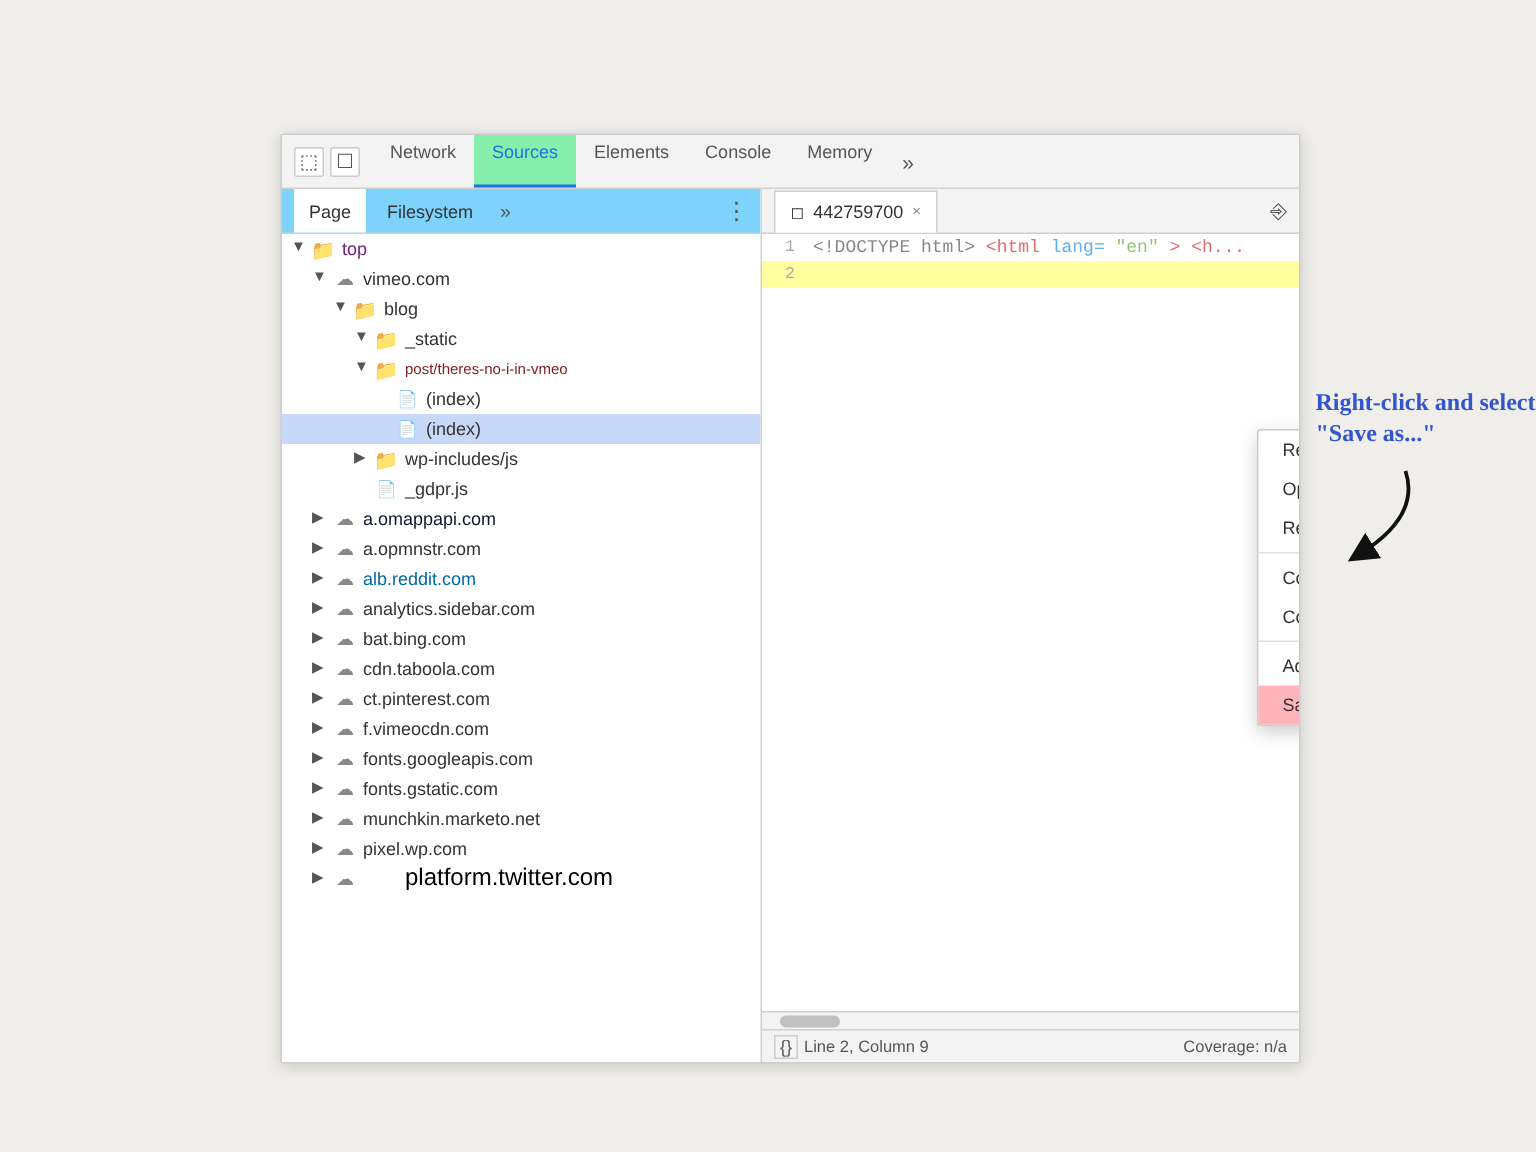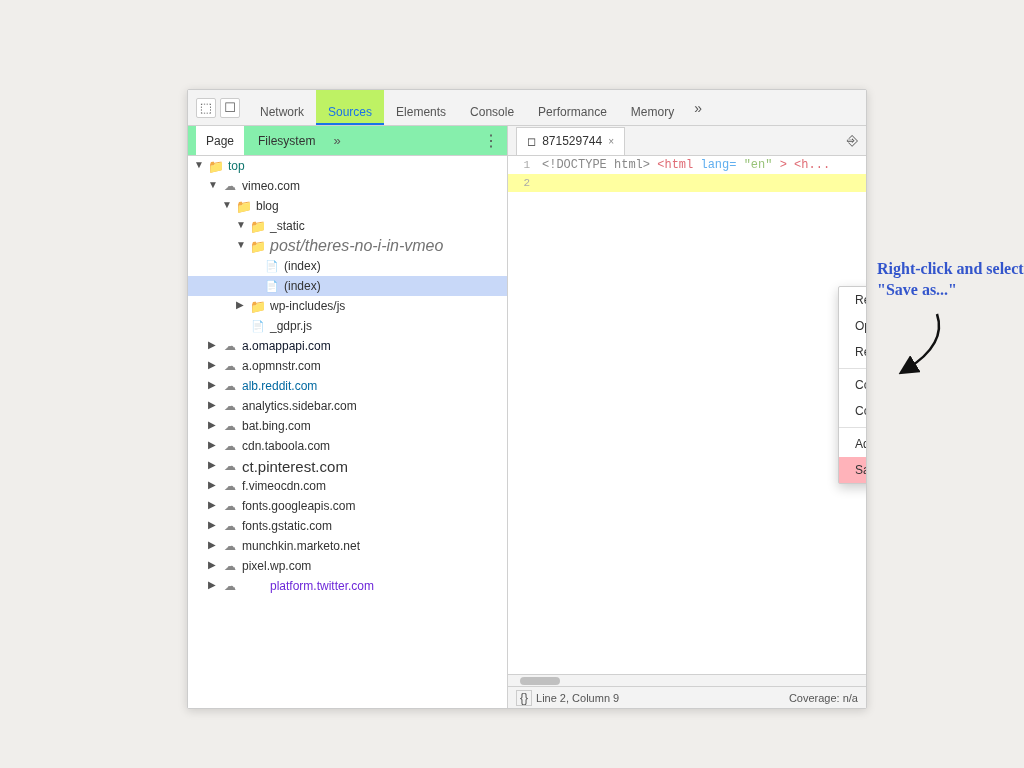--- a/index.html
+++ b/index.html
@@ -63,7 +63,7 @@
       padding: 4px 12px;
       height: 100%;
       display: flex;
-      align-items: flex-end;
+      align-items: flex-start;
       font-size: 12px;
       color: #555;
       cursor: pointer;

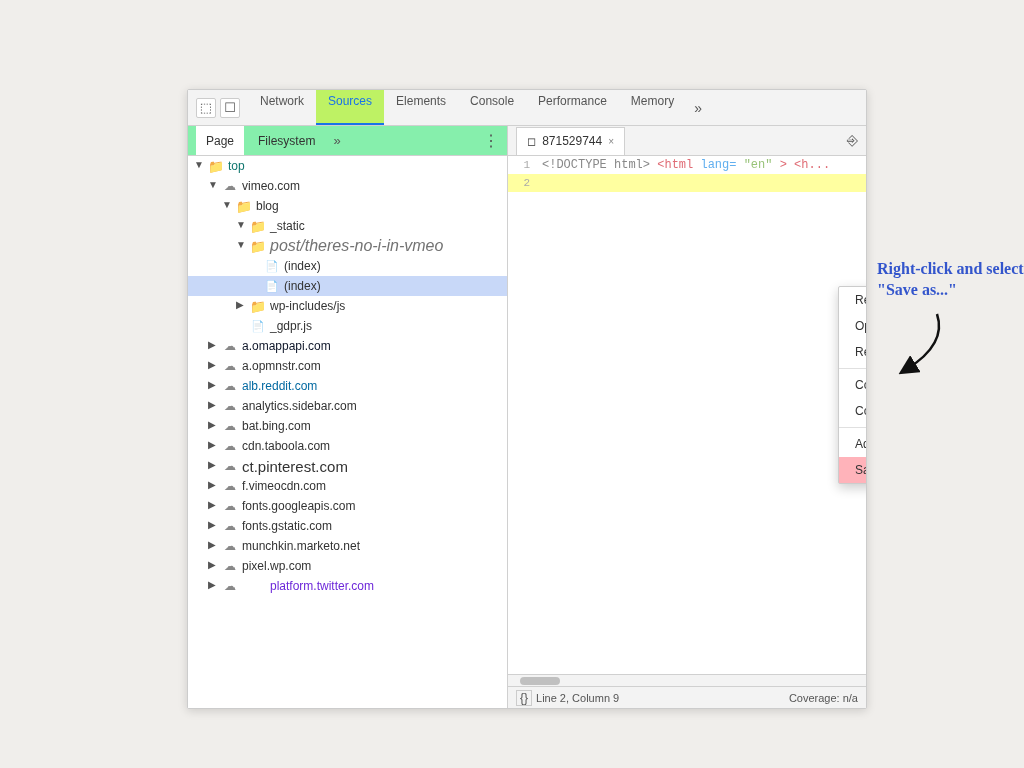--- a/index.html
+++ b/index.html
@@ -73,7 +73,7 @@
     .tab.active {
       color: #1a73e8;
       border-bottom: 2px solid #1a73e8;
-      background: #bef264;
+      background: #86efac;
     }
     .tab-more {
       padding: 0 8px;

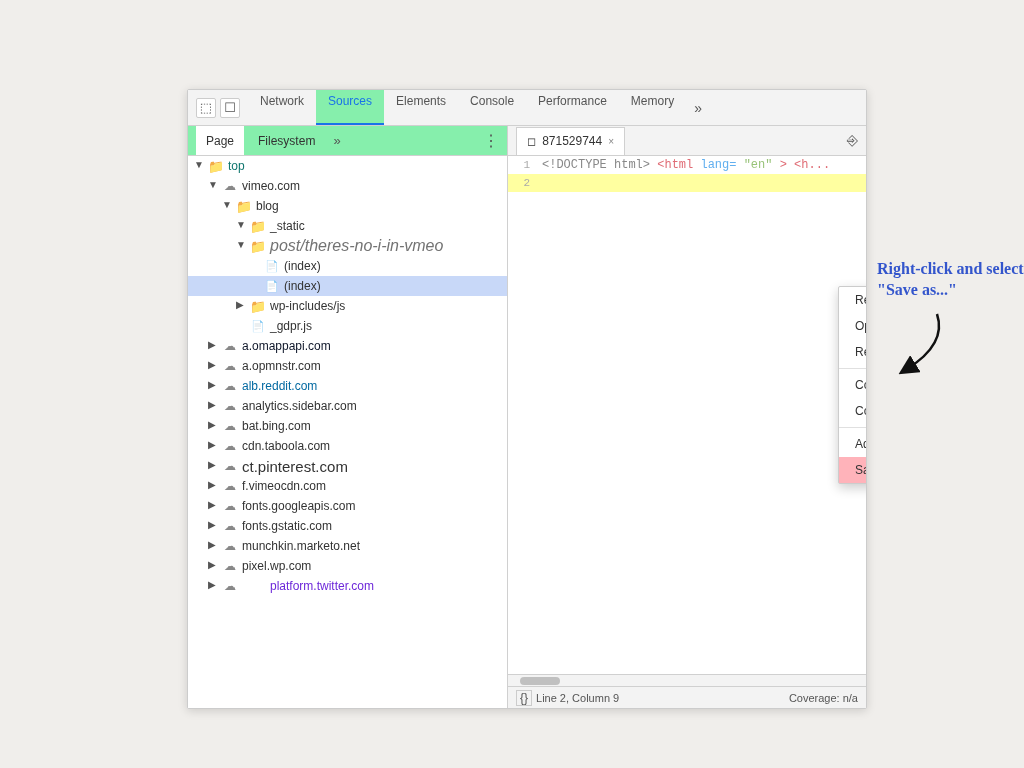--- a/index.html
+++ b/index.html
@@ -353,9 +353,6 @@
         </div>
         <div class="tab">
           <span>Console</span>
-        </div>
-        <div class="tab">
-          <span>Performance</span>
         </div>
         <div class="tab">
           <span>Memory</span>

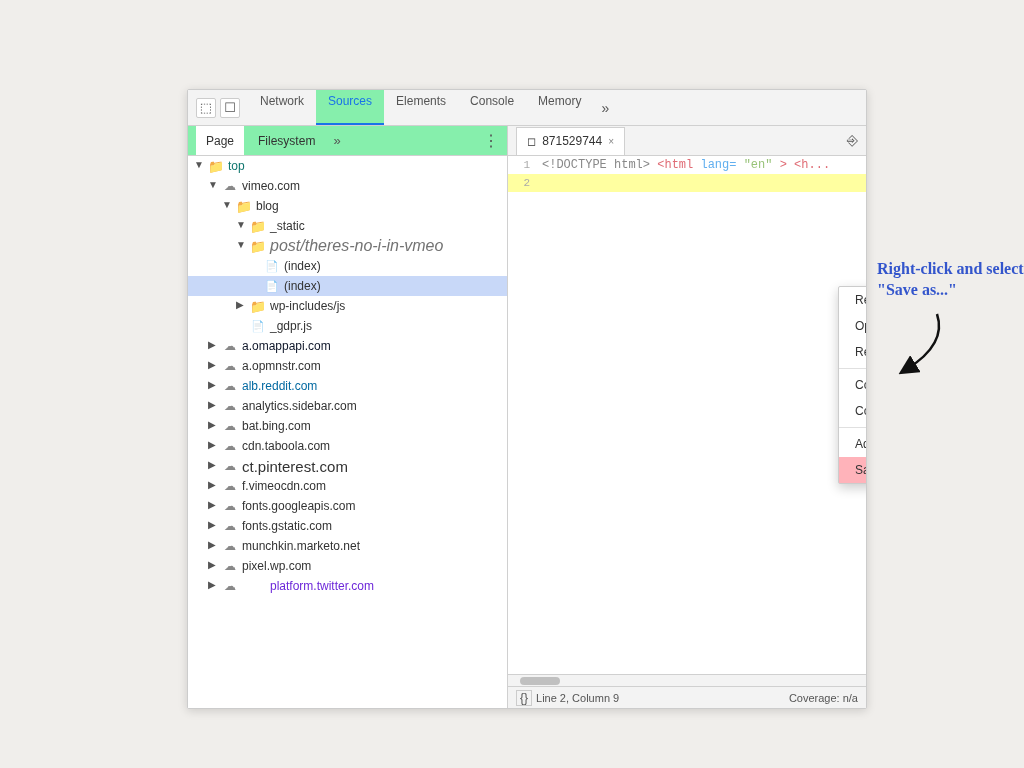--- a/index.html
+++ b/index.html
@@ -88,7 +88,7 @@
     .secondary-bar {
       display: flex;
       align-items: center;
-      background: #86efac;
+      background: #7dd3fc;
       border-bottom: 1px solid #d0d0d0;
       height: 30px;
       padding: 0 8px;

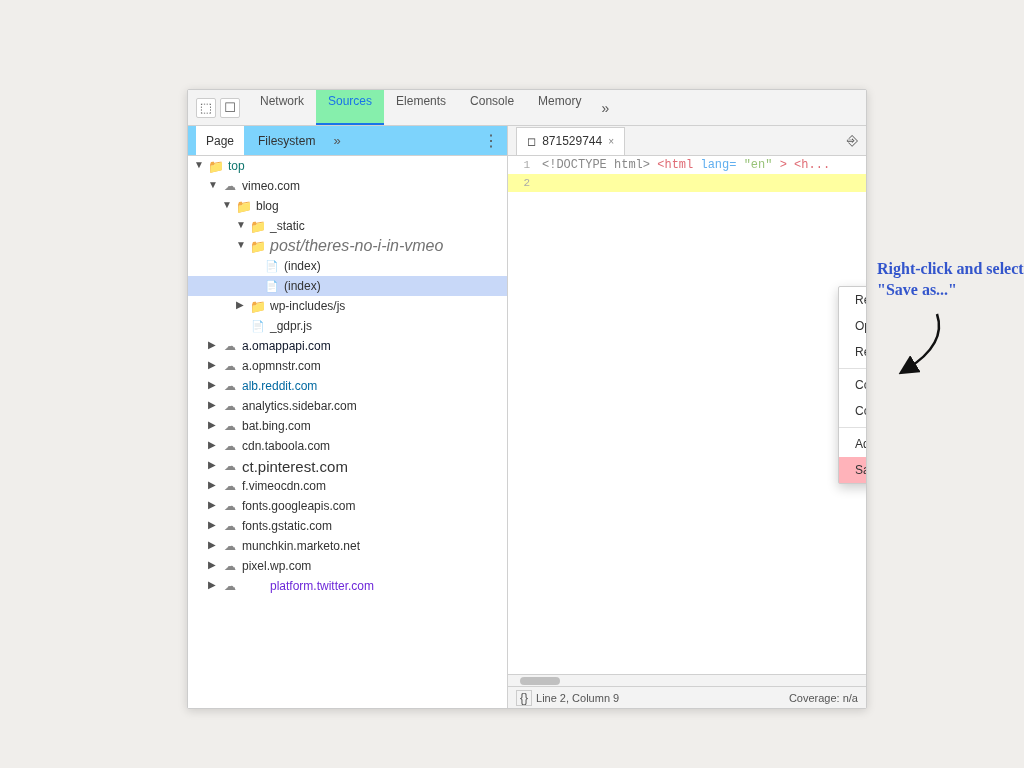--- a/index.html
+++ b/index.html
@@ -536,7 +536,7 @@
         <div class="code-tab-bar">
           <div class="code-tab">
             <span style="font-size:11px;">◻</span>
-            <span>871529744</span>
+            <span>442759700</span>
             <span class="close-x">×</span>
           </div>
           <div class="code-tab-actions">

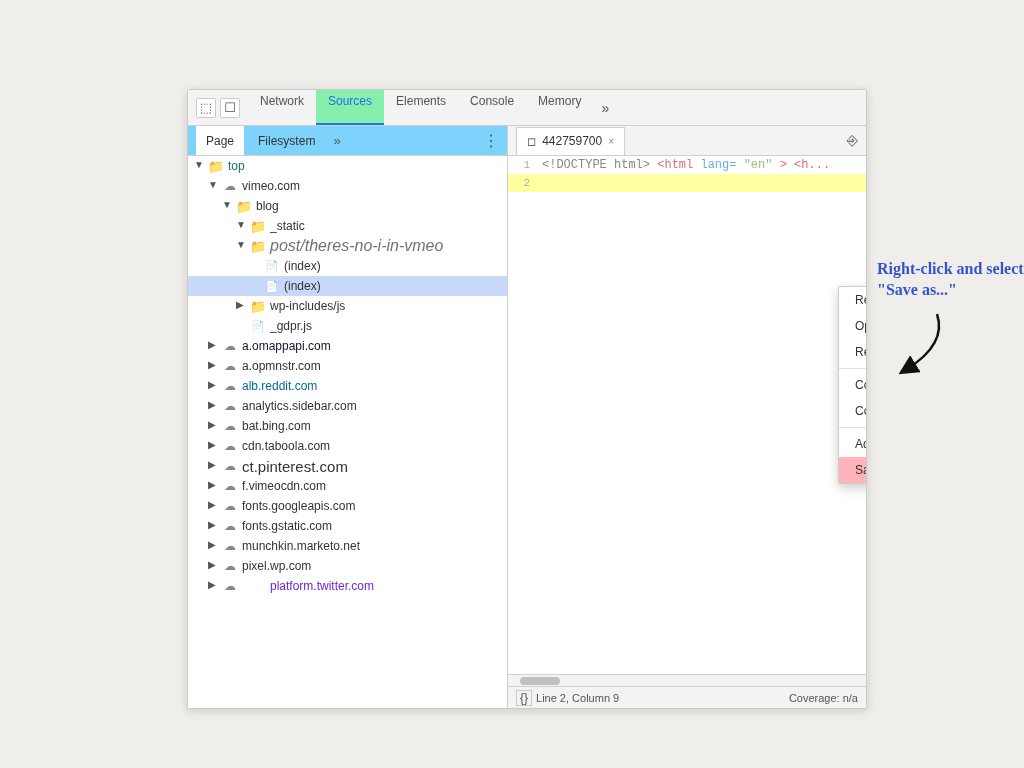--- a/index.html
+++ b/index.html
@@ -379,7 +379,7 @@
               <span class="file-icon">
                 <span class="icon-folder">📁</span>
               </span>
-              <span style="font-size: 12px; color: #0f766e;">top</span>
+              <span style="font-size: 12px; color: #701a75;">top</span>
             </div>
             <div class="tree-item" style="padding-left: 20px;">
               <span class="arrow open"></span>

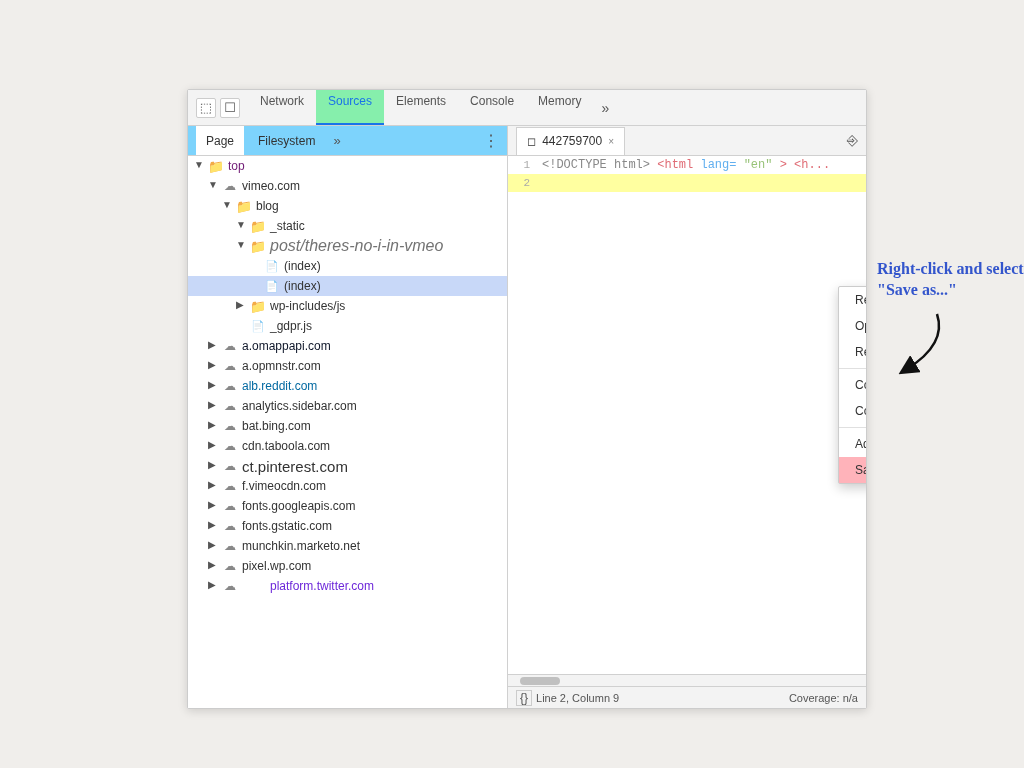--- a/index.html
+++ b/index.html
@@ -407,7 +407,7 @@
               <span class="file-icon">
                 <span class="icon-folder">📁</span>
               </span>
-              <span style="font-size: 16px; color: #737373; font-style: italic;">post/theres-no-i-in-vmeo</span>
+              <span style="font-size: 10px; color: #7f1d1d;">post/theres-no-i-in-vmeo</span>
             </div>
             <div class="tree-item" style="padding-left: 62px;">
               <span class="arrow empty"></span>

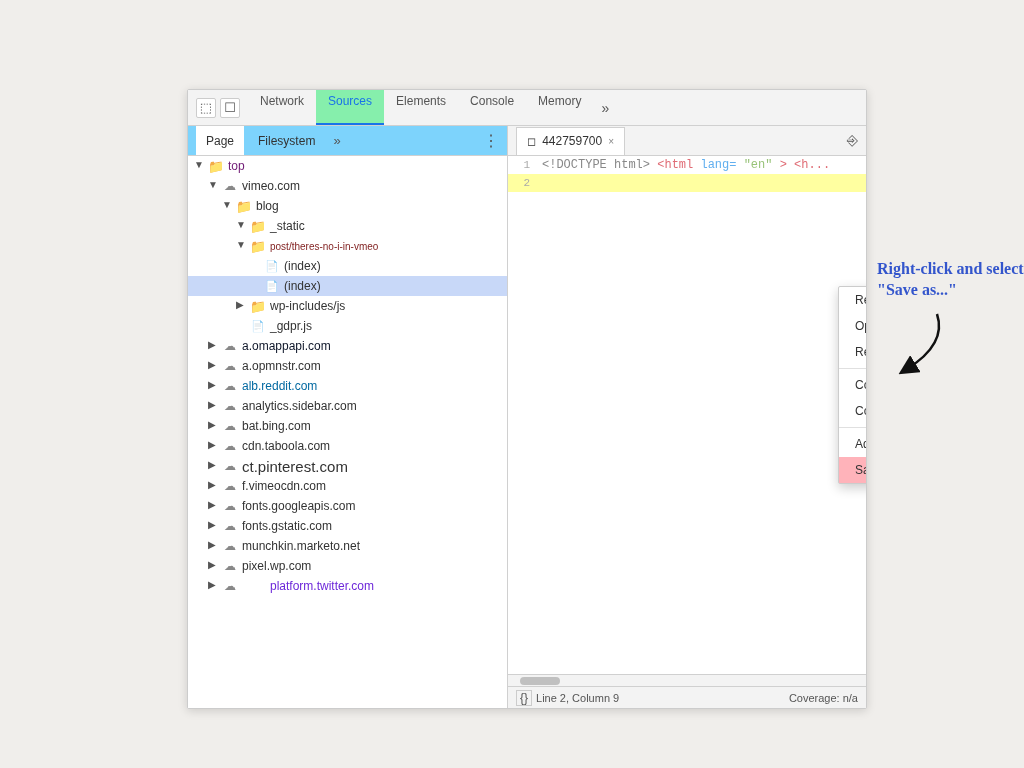--- a/index.html
+++ b/index.html
@@ -484,7 +484,7 @@
               <span class="file-icon">
                 <span class="icon-cloud">☁</span>
               </span>
-              <span style="font-size: 15px; color: rgb(51, 51, 51);">ct.pinterest.com</span>
+              <span style="font-size: 12px; color: rgb(51, 51, 51);">ct.pinterest.com</span>
             </div>
             <div class="tree-item" style="padding-left: 20px;">
               <span class="arrow closed"></span>

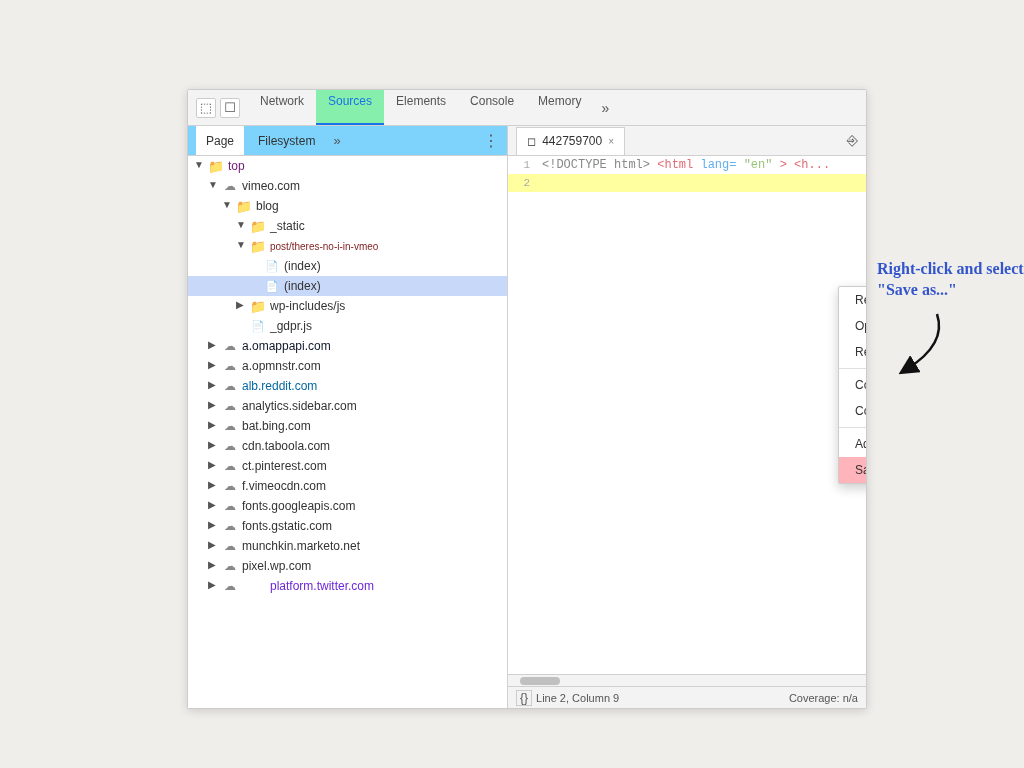--- a/index.html
+++ b/index.html
@@ -526,7 +526,7 @@
               <span class="file-icon">
                 <span class="icon-cloud">☁</span>
               </span>
-              <span style="font-size: 12px; color: #6d28d9; padding-left: 28px;">platform.twitter.com</span>
+              <span style="font-size: 16px; color: #000000; padding-left: 28px;">platform.twitter.com</span>
             </div>
           </div>
       </div>

